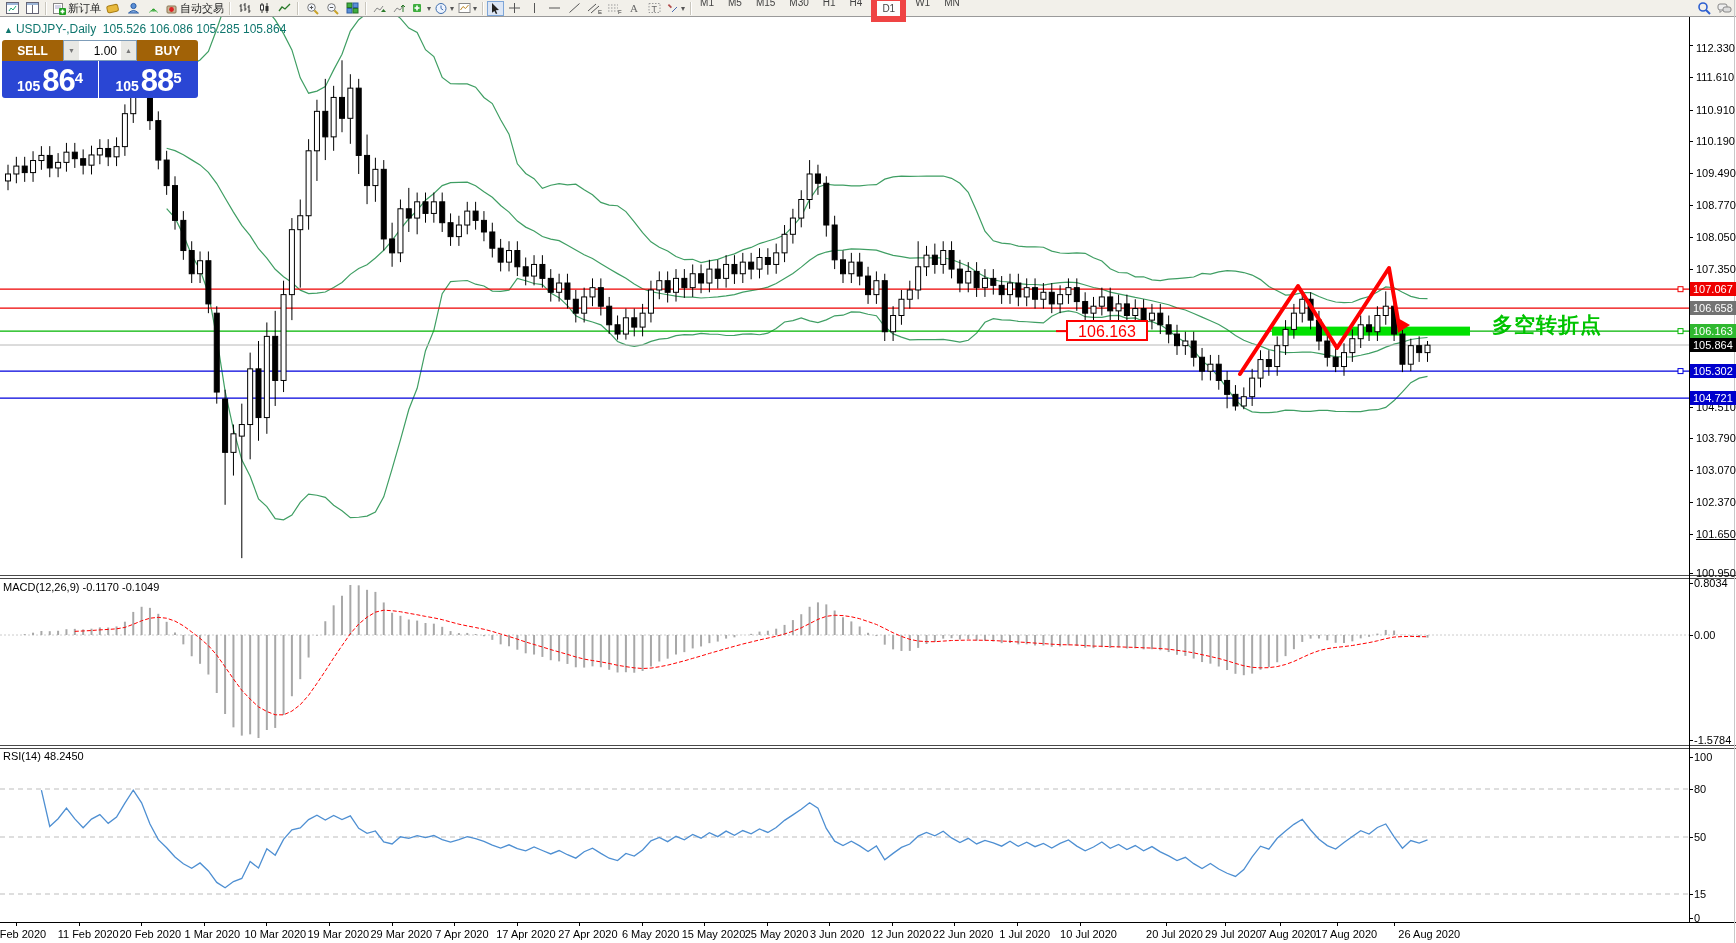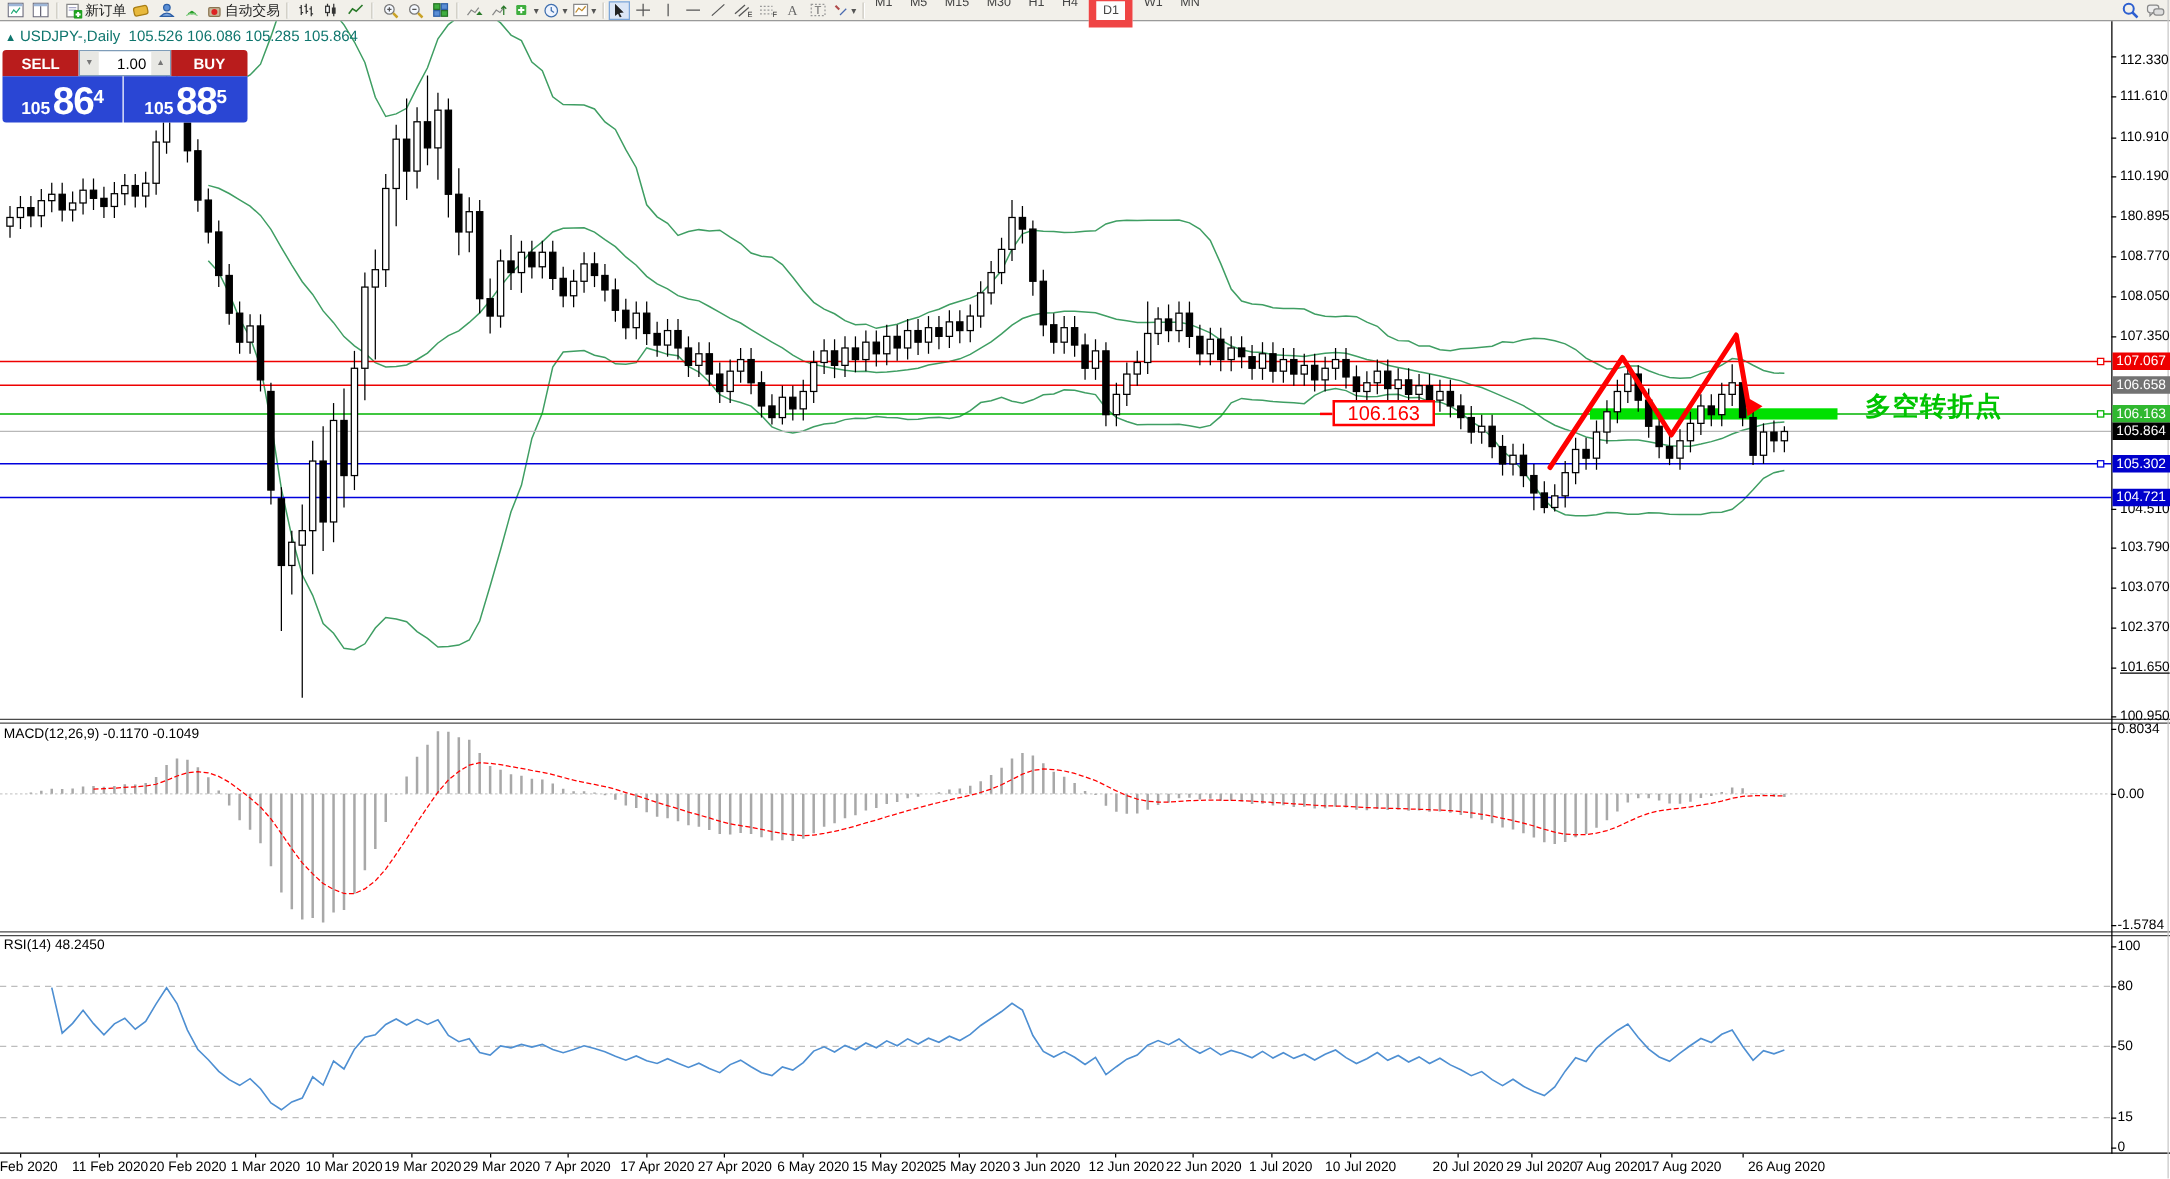--- a/index.html
+++ b/index.html
@@ -31,7 +31,7 @@
   
   #one-click{position:absolute;left:2px;top:40px;width:196px;}
   #oc-top{display:flex;height:21px;}
-  .oc-btn{width:61px;background:#b91c1c;color:#fff;font-size:12px;font-weight:bold;display:flex;align-items:center;justify-content:center;}
+  .oc-btn{width:61px;background:#a16207;color:#fff;font-size:12px;font-weight:bold;display:flex;align-items:center;justify-content:center;}
   #oc-sell-btn{border-radius:3px 0 0 0;}
   #oc-buy-btn{border-radius:0 3px 0 0;}
   #oc-vol{width:74px;background:#fff;border:1px solid #7f9db9;box-sizing:border-box;display:flex;align-items:center;}

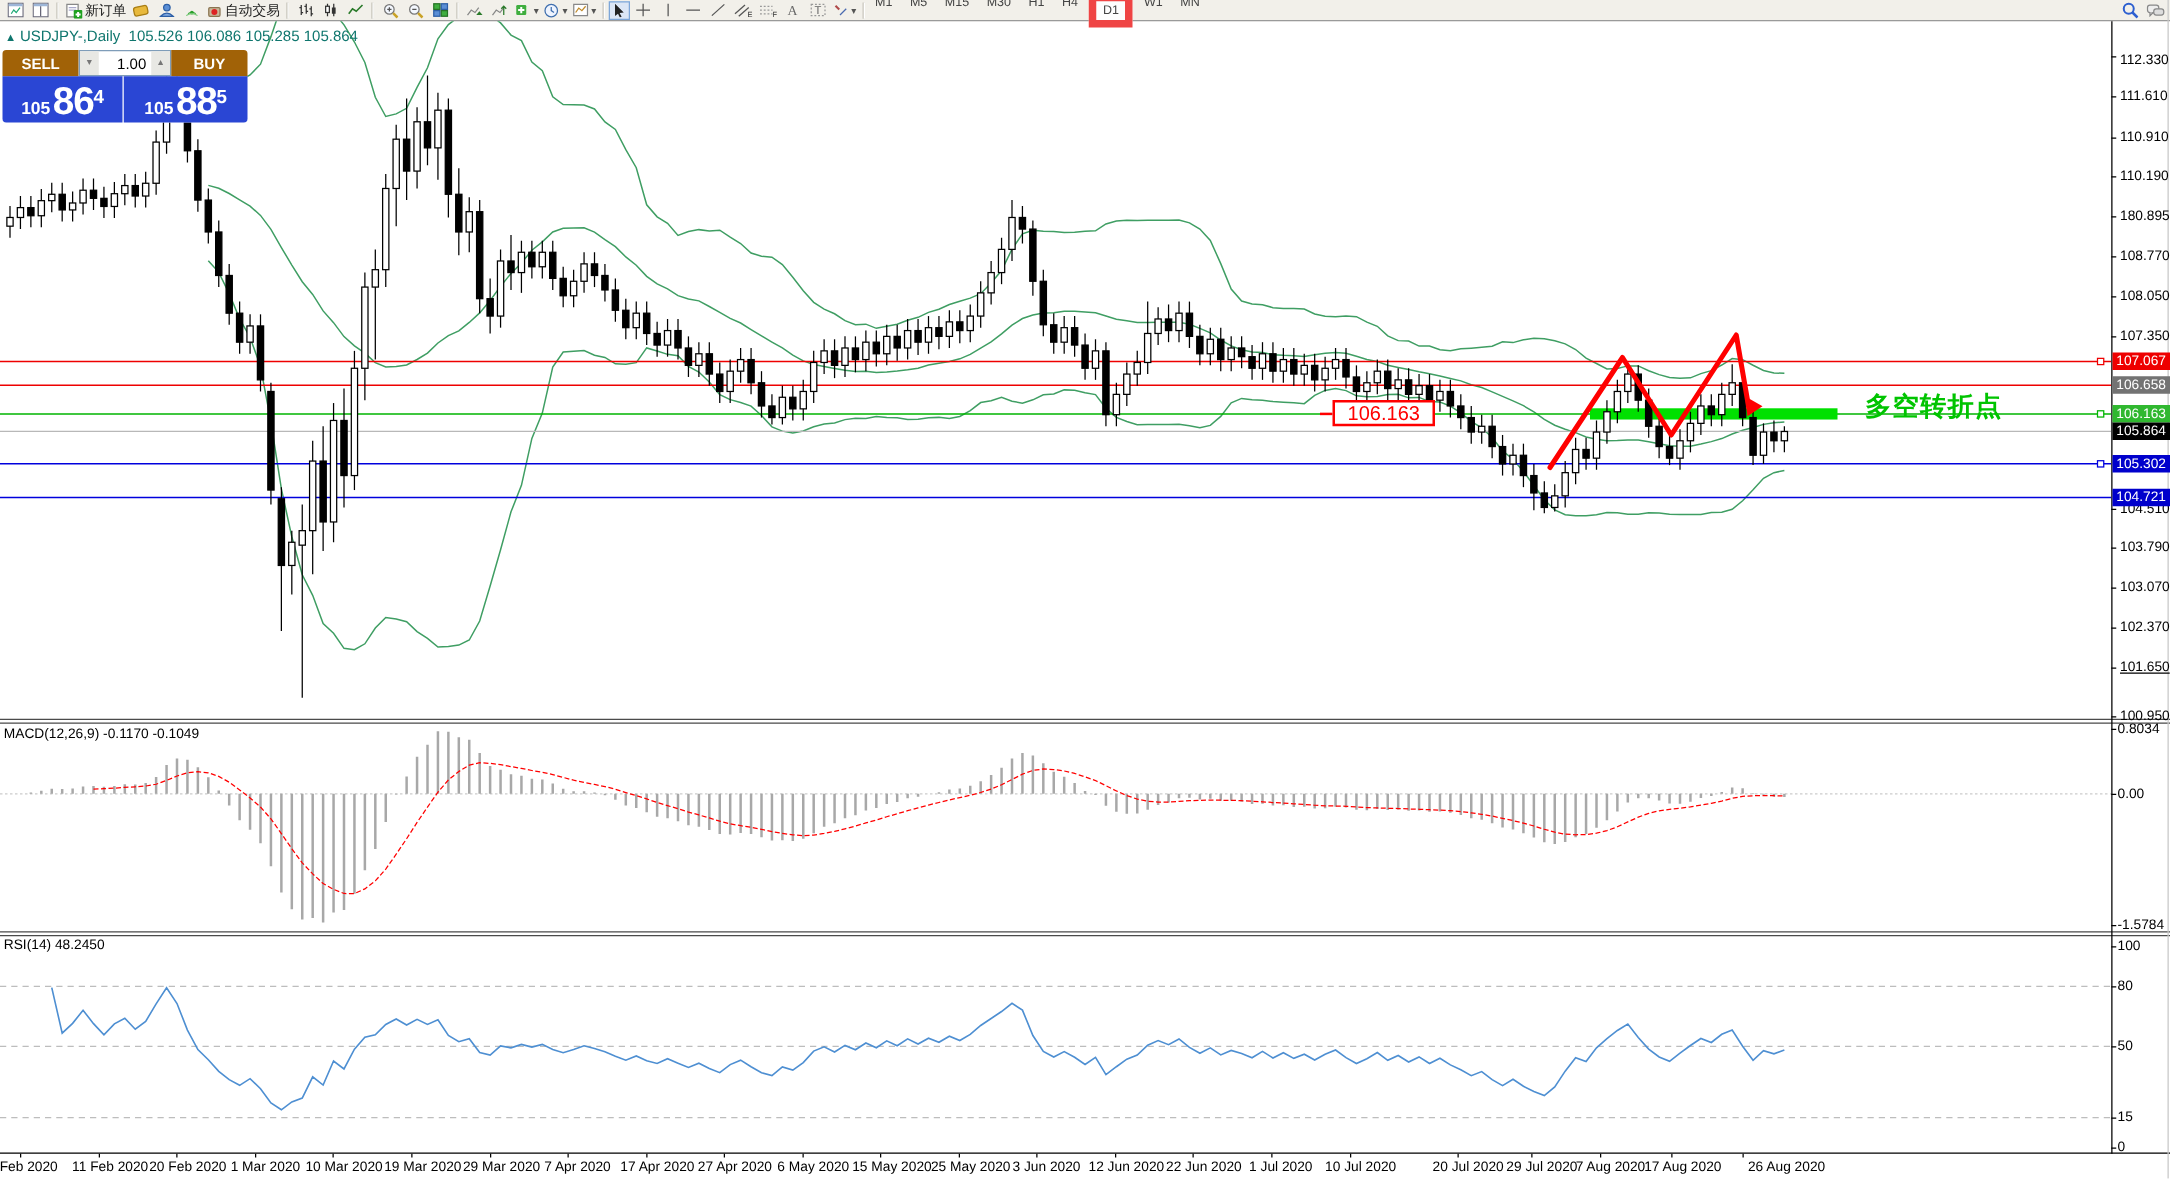--- a/index.html
+++ b/index.html
@@ -1210,7 +1210,7 @@
       <div class="axis-dash" style="left: 1689px; top: 141px;"></div>
       <div class="axis-label" style="left: 1696px; top: 135px;">110.190</div>
       <div class="axis-dash" style="left: 1689px; top: 173px;"></div>
-      <div class="axis-label" style="left: 1696px; top: 167px;">180.895</div>
+      <div class="axis-label" style="left: 1696px; top: 167px;">109.490</div>
       <div class="axis-dash" style="left: 1689px; top: 205px;"></div>
       <div class="axis-label" style="left: 1696px; top: 199px;">108.770</div>
       <div class="axis-dash" style="left: 1689px; top: 237px;"></div>

